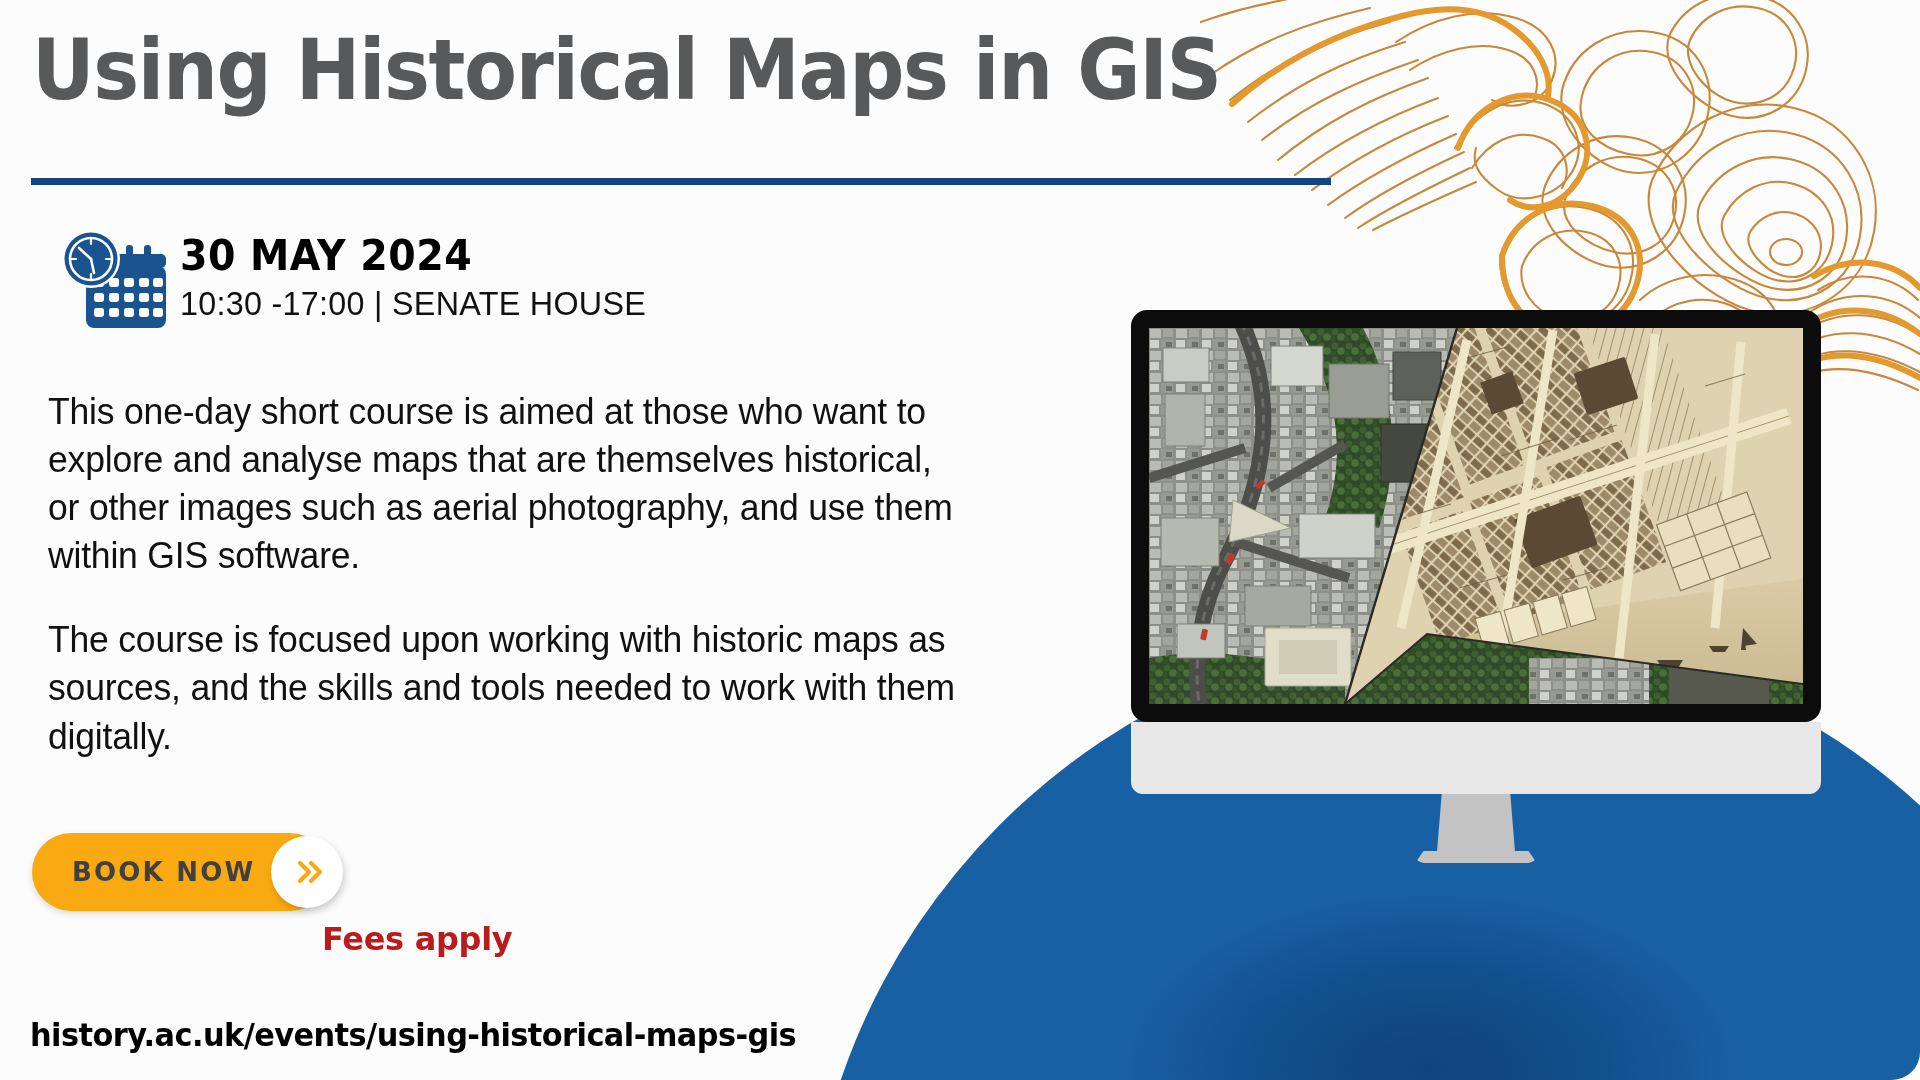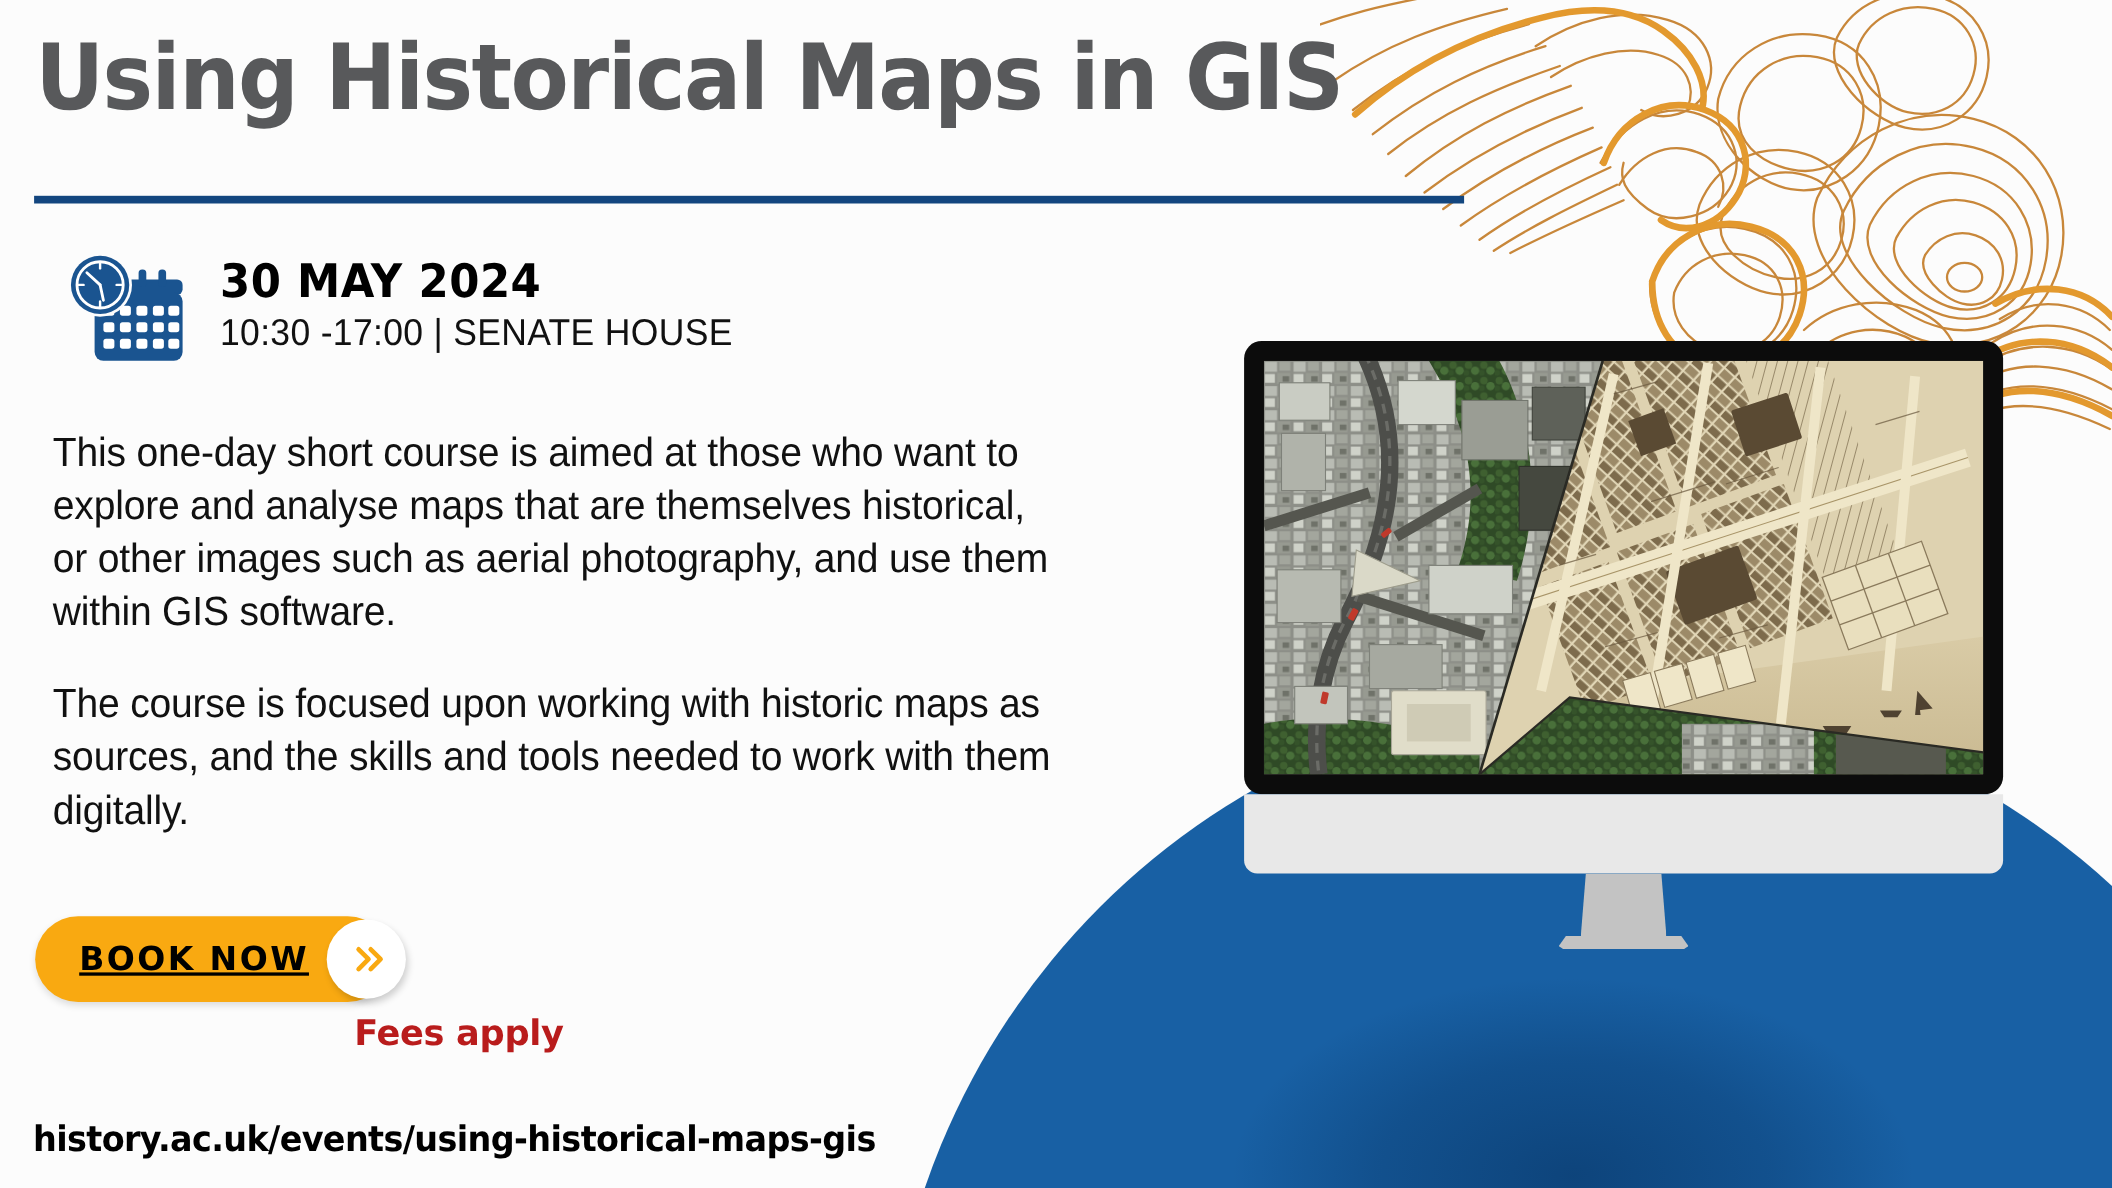--- a/index.html
+++ b/index.html
@@ -9,7 +9,7 @@
     font-family:"Liberation Sans", sans-serif;
     position:relative;
   }
-  #poster { position:absolute; inset:0; width:1920px; height:1080px; overflow:hidden; background:#FCFCFC; }
+  #poster { position:absolute; inset:0; width:1920px; height:1080px; overflow:hidden; background:#FCFCFC;border-radius:28px; }
 
   
   .blue-circle {

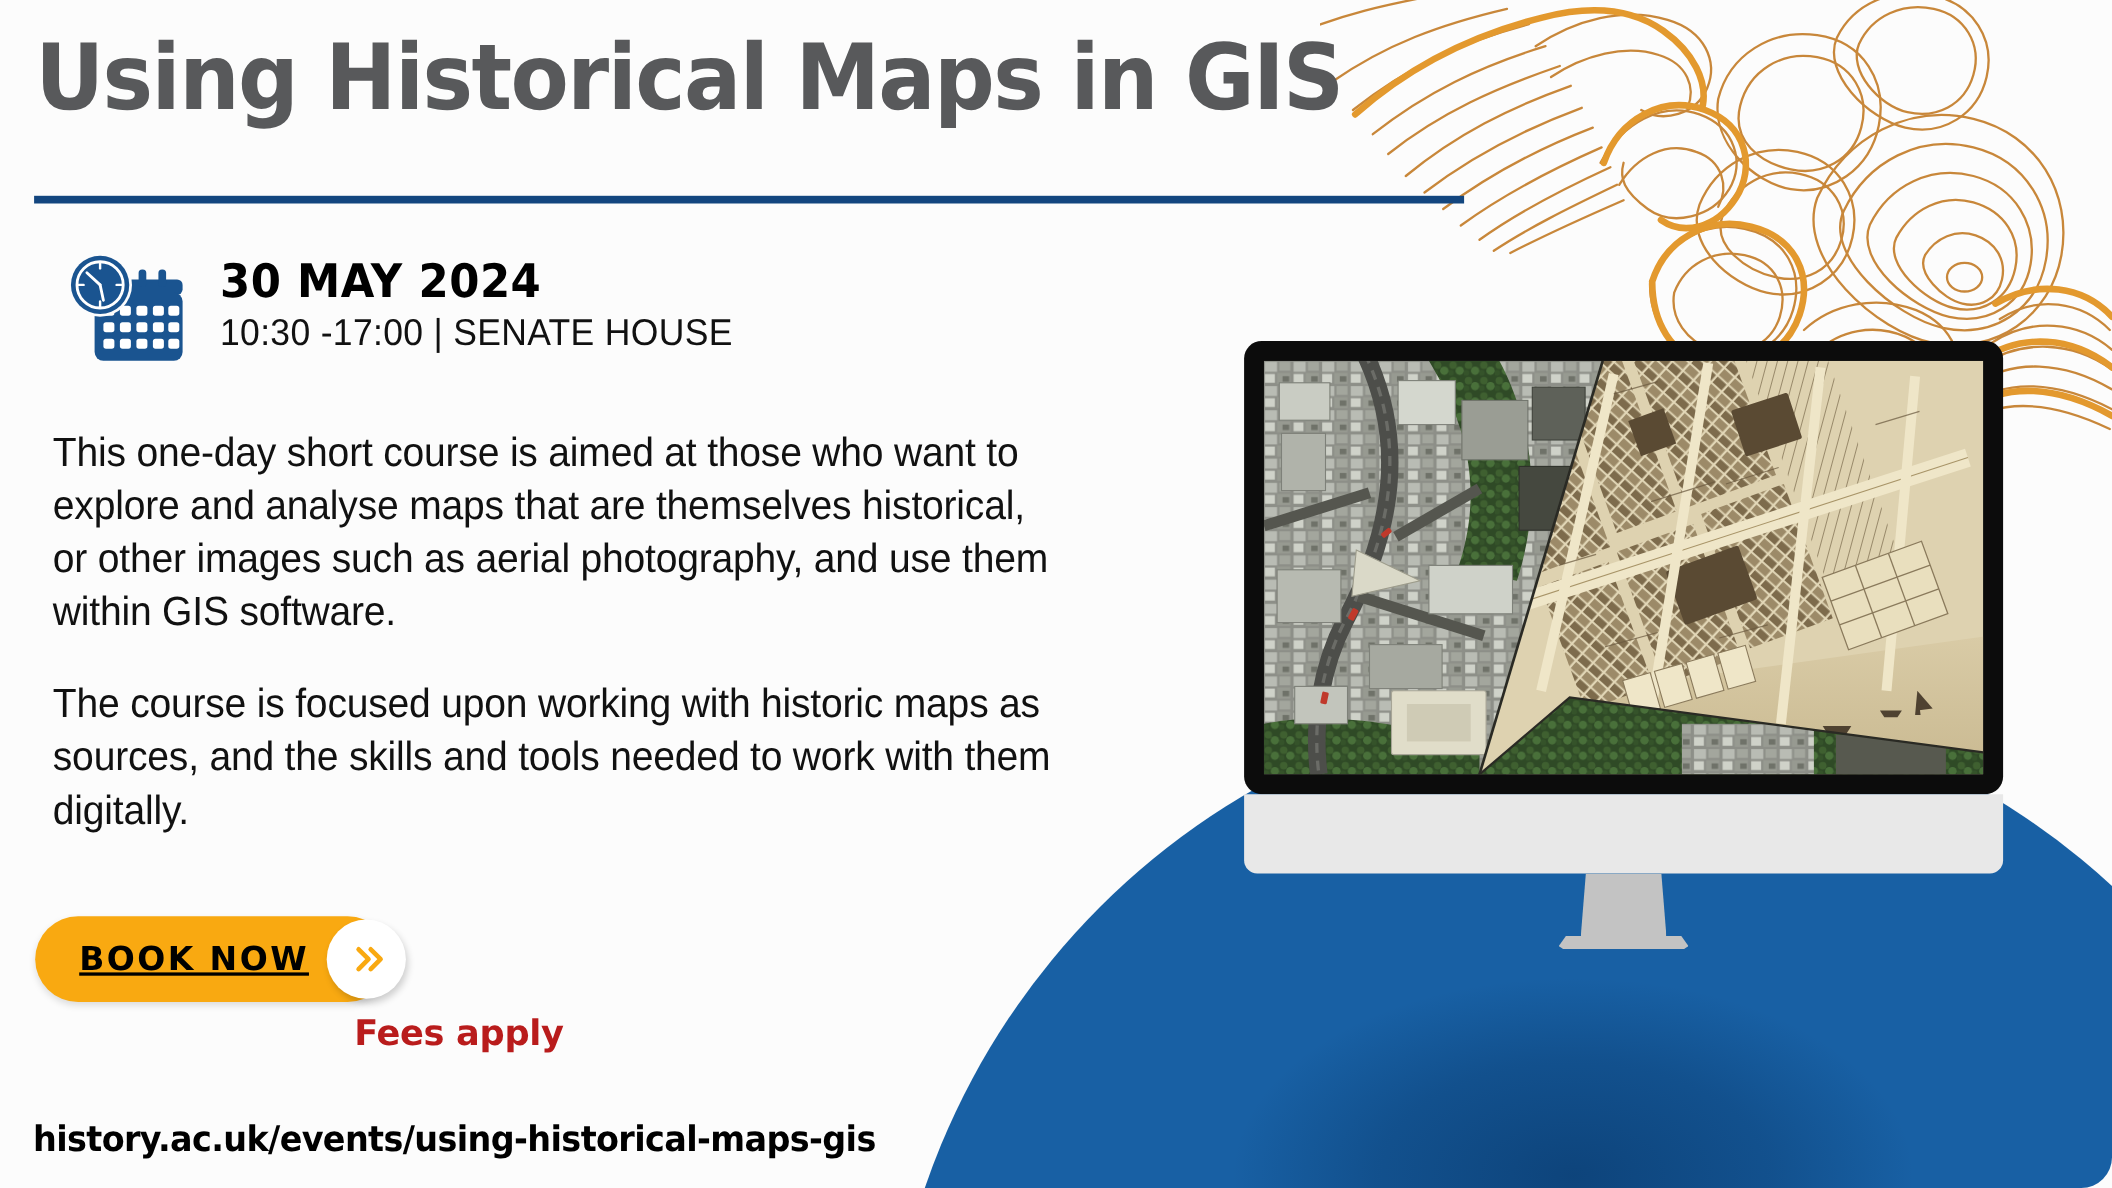--- a/index.html
+++ b/index.html
@@ -49,7 +49,7 @@
   
   .date-block { position:absolute; left:58px; top:228px; z-index:5; display:flex; align-items:flex-start; }
   .cal-icon { width:110px; height:108px; flex:0 0 110px; }
-  .date-text { margin-left:32px; padding-top:6px; }
+  .date-text { margin-left:12px; padding-top:6px; }
   .date-main {
     font-size:42px; font-weight:bold; color:#000;
     letter-spacing:0.5px; line-height:1.05;

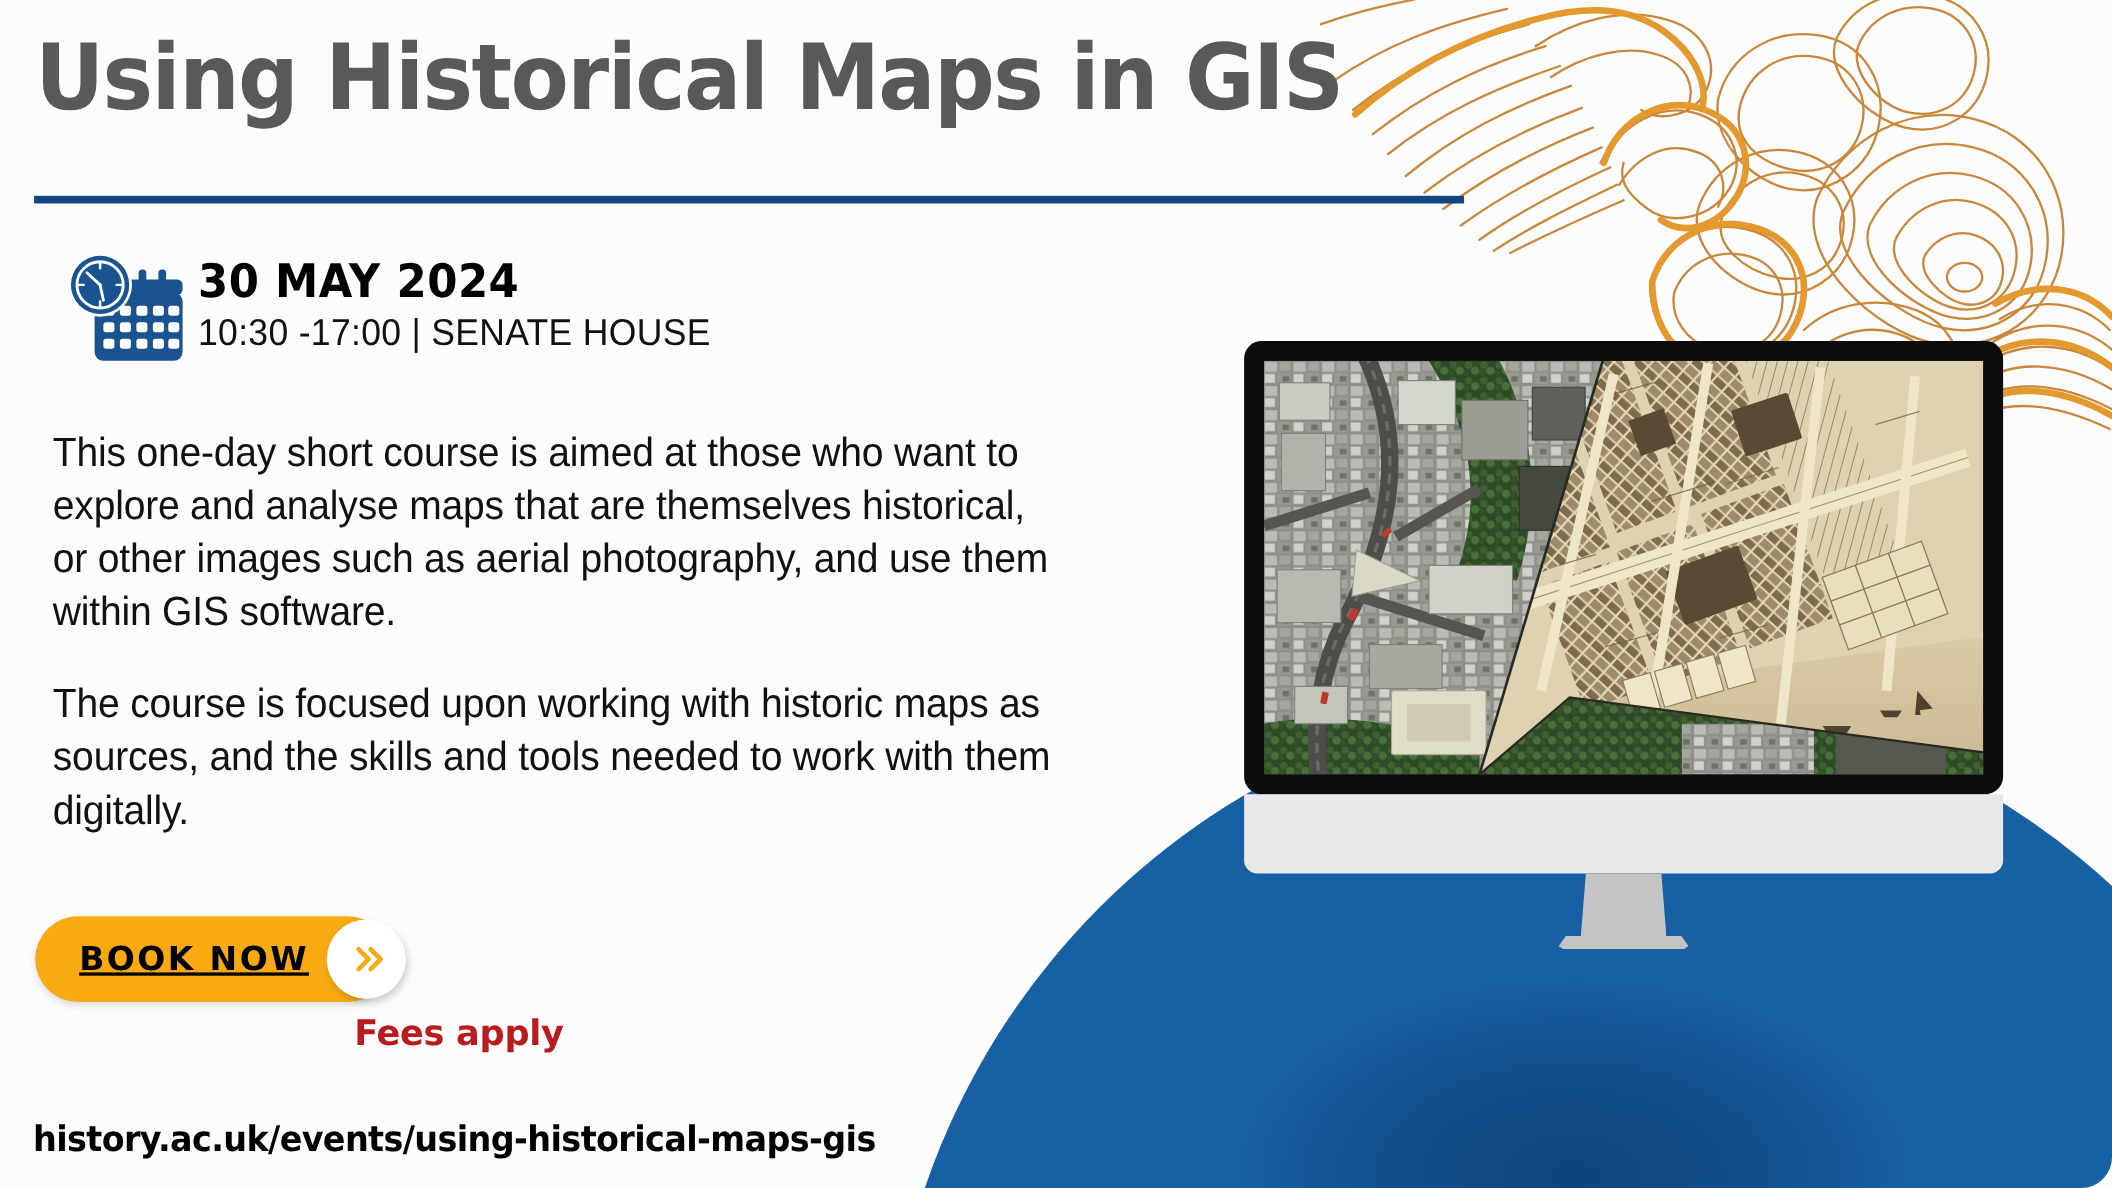--- a/index.html
+++ b/index.html
@@ -83,10 +83,9 @@
     box-shadow:0 3px 7px rgba(0,0,0,0.13);
   }
   .book-label {
-    color:#000000; font-size:30px; font-weight:bold;
+    color:#404040; font-size:26px; font-weight:bold;
     letter-spacing:2.2px;
     font-family:"DejaVu Sans", sans-serif;
-    text-decoration:underline;
   }
   .book-arrow {
     position:absolute; right:-14px; top:50%;

